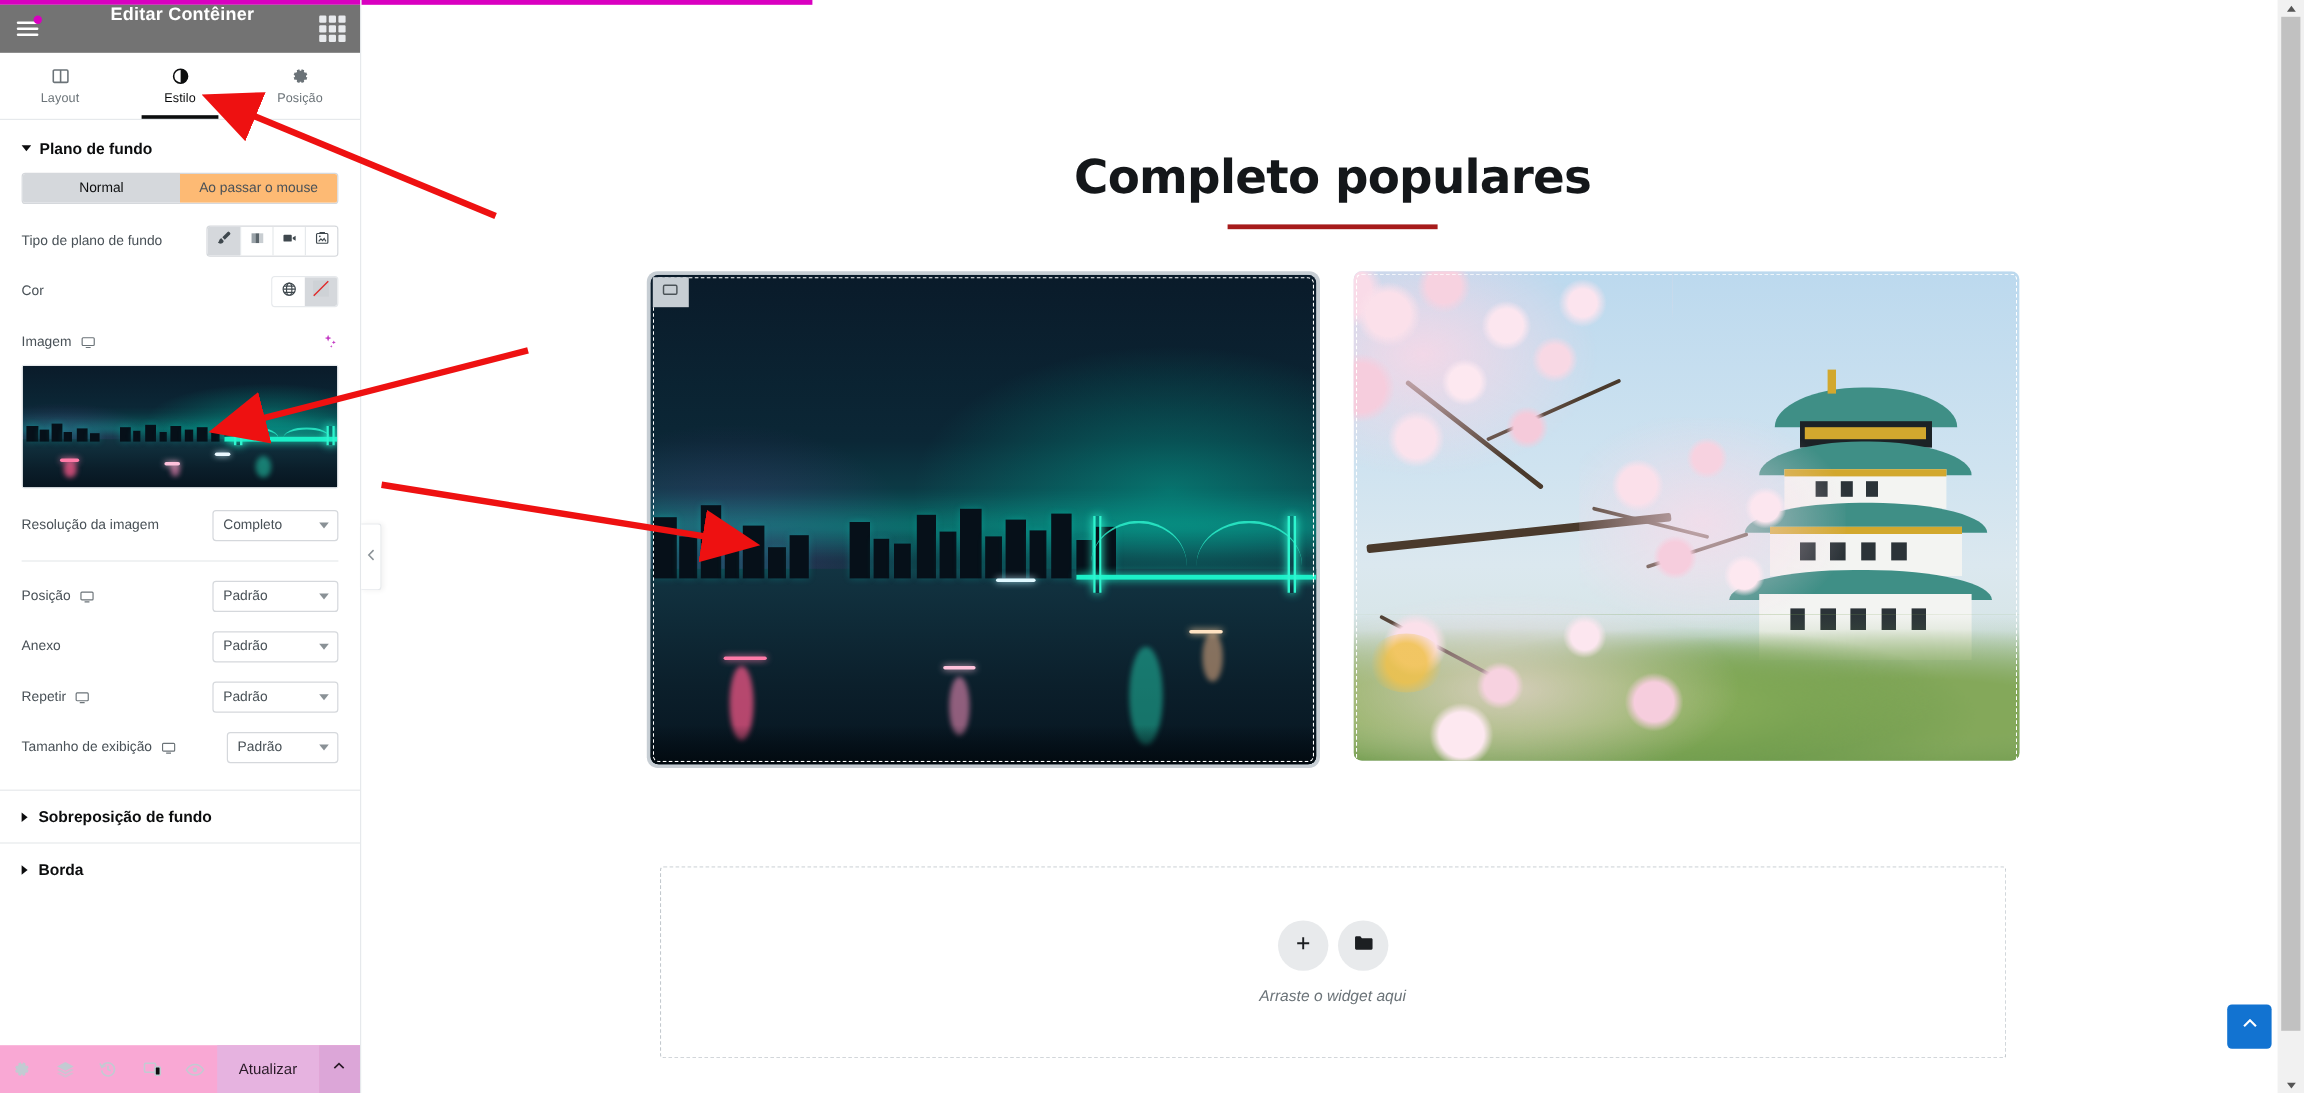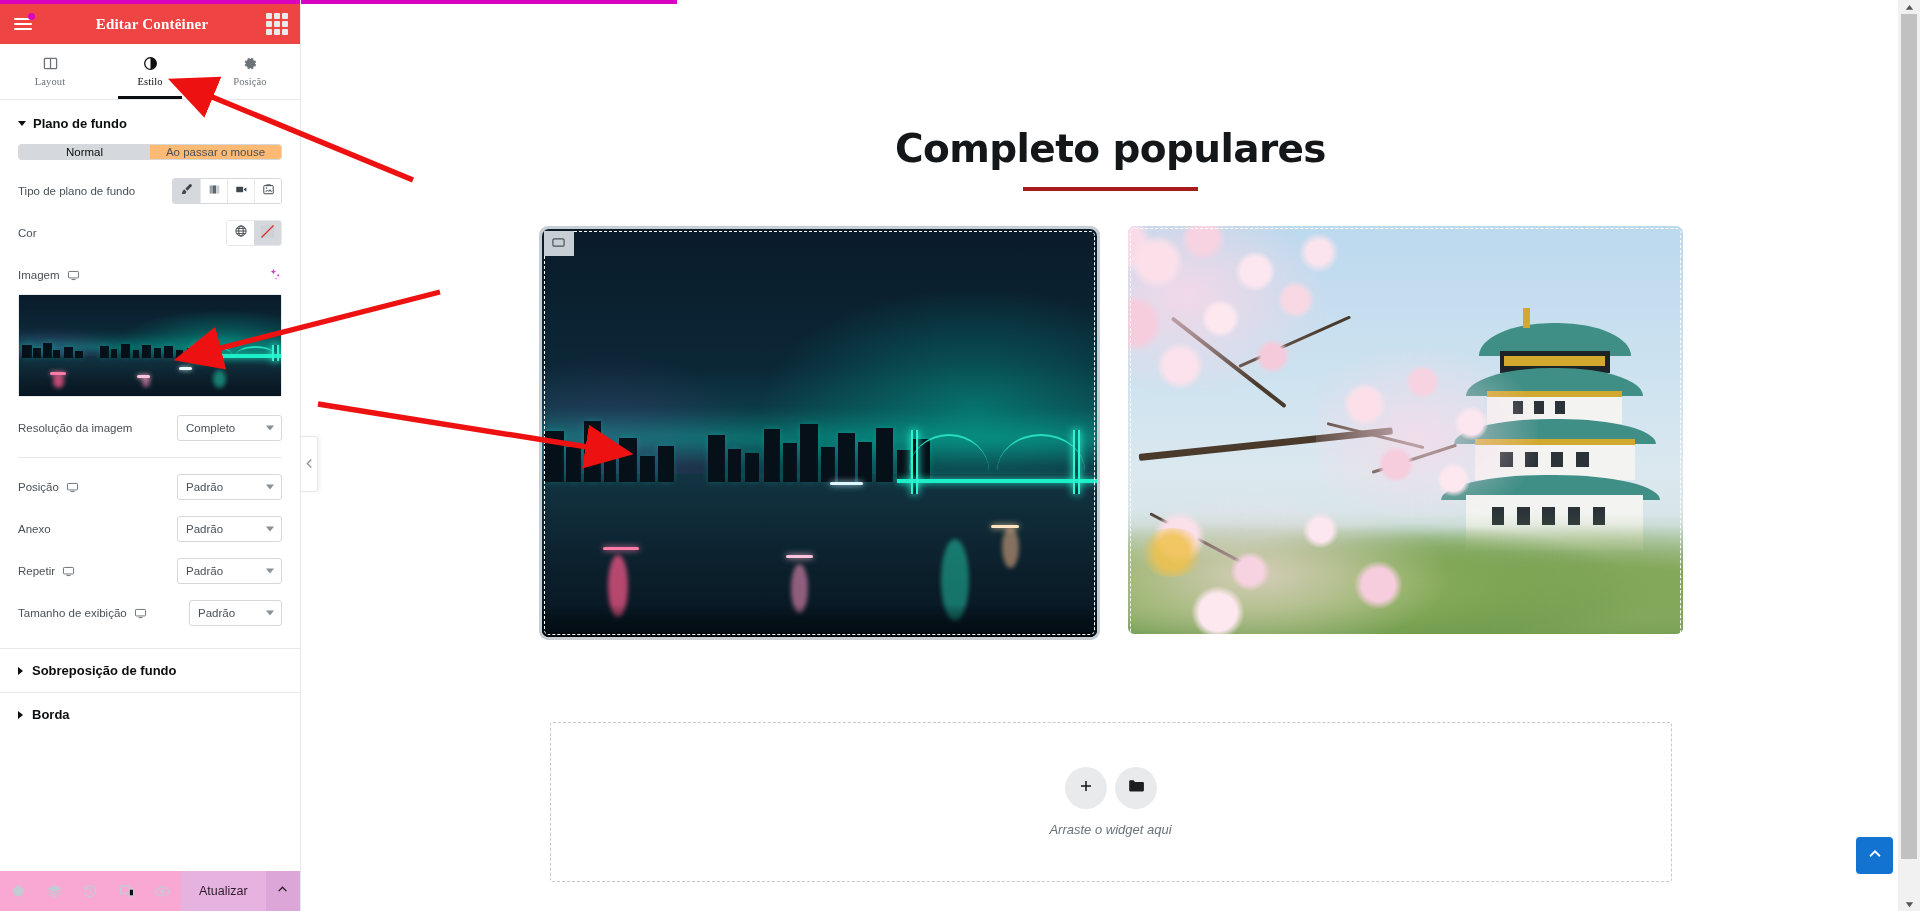--- a/index.html
+++ b/index.html
@@ -23,10 +23,9 @@
   }
   .panel-topline { height: 4px; background: #d900c0; width: 100%; }
   .panel-header {
-    height: 40px; background: #ef4444; color: #fff;
-    display: flex; align-items: center; position: relative;
+    height: 40px; background: #737373; color: #fff;
+    display: flex; align-items: flex-start; position: relative;
     flex: 0 0 40px;
-    font-family: Liberation Serif, serif;
   }
   .menu-btn { position: absolute; left: 8px; top: 50%; transform: translateY(-50%);
     width: 30px; height: 30px; display: flex; align-items: center; justify-content: center; cursor: pointer; }

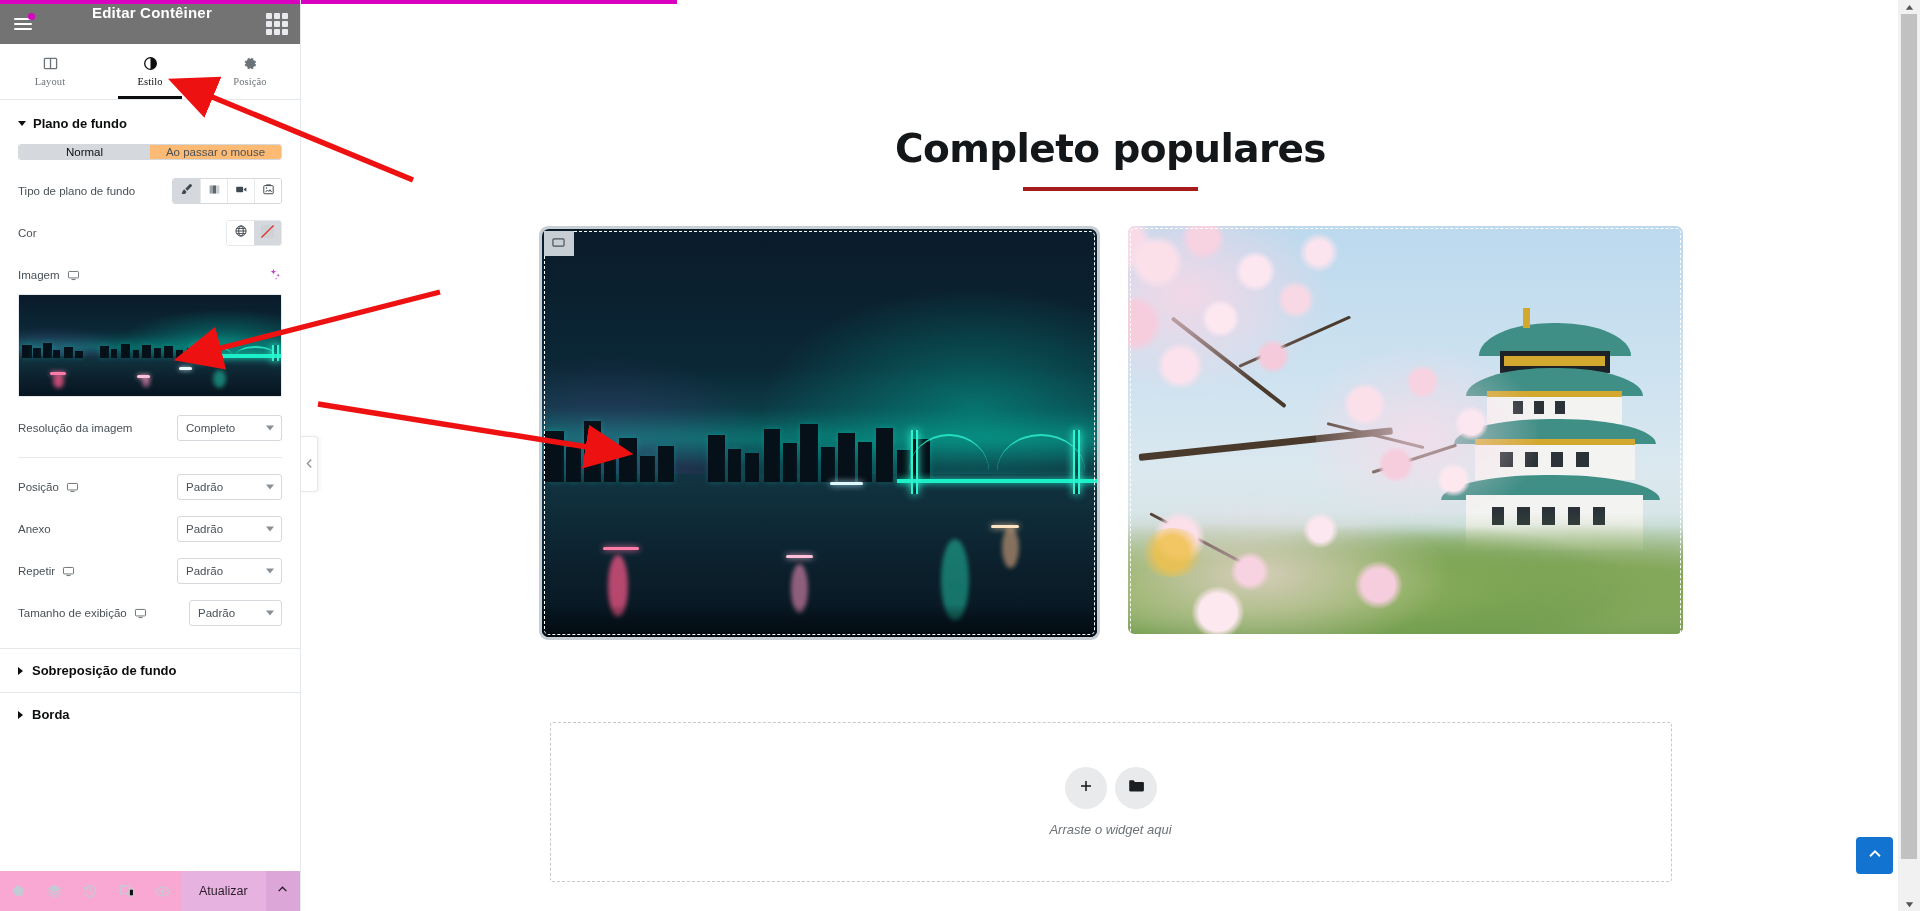--- a/index.html
+++ b/index.html
@@ -45,7 +45,7 @@
   .tabs { display:flex; height: 56px; background:#fff; border-bottom:1px solid #e6e9ec; flex:0 0 56px; }
   .tab { flex:1; display:flex; flex-direction:column; align-items:center; justify-content:center;
     gap:5px; cursor:pointer; position:relative; color:#6b7378; }
-  .tab .tab-label { font-size:10.5px; letter-spacing:.1px;font-family:Liberation Serif, serif; }
+  .tab .tab-label { font-size:10.5px; letter-spacing:.1px; }
   .tab.active { color:#0c0d0e; }
   .tab.active::after { content:""; position:absolute; left:18%; right:18%; bottom:0; height:3px; background:#0c0d0e; }
   .tab svg { display:block; }

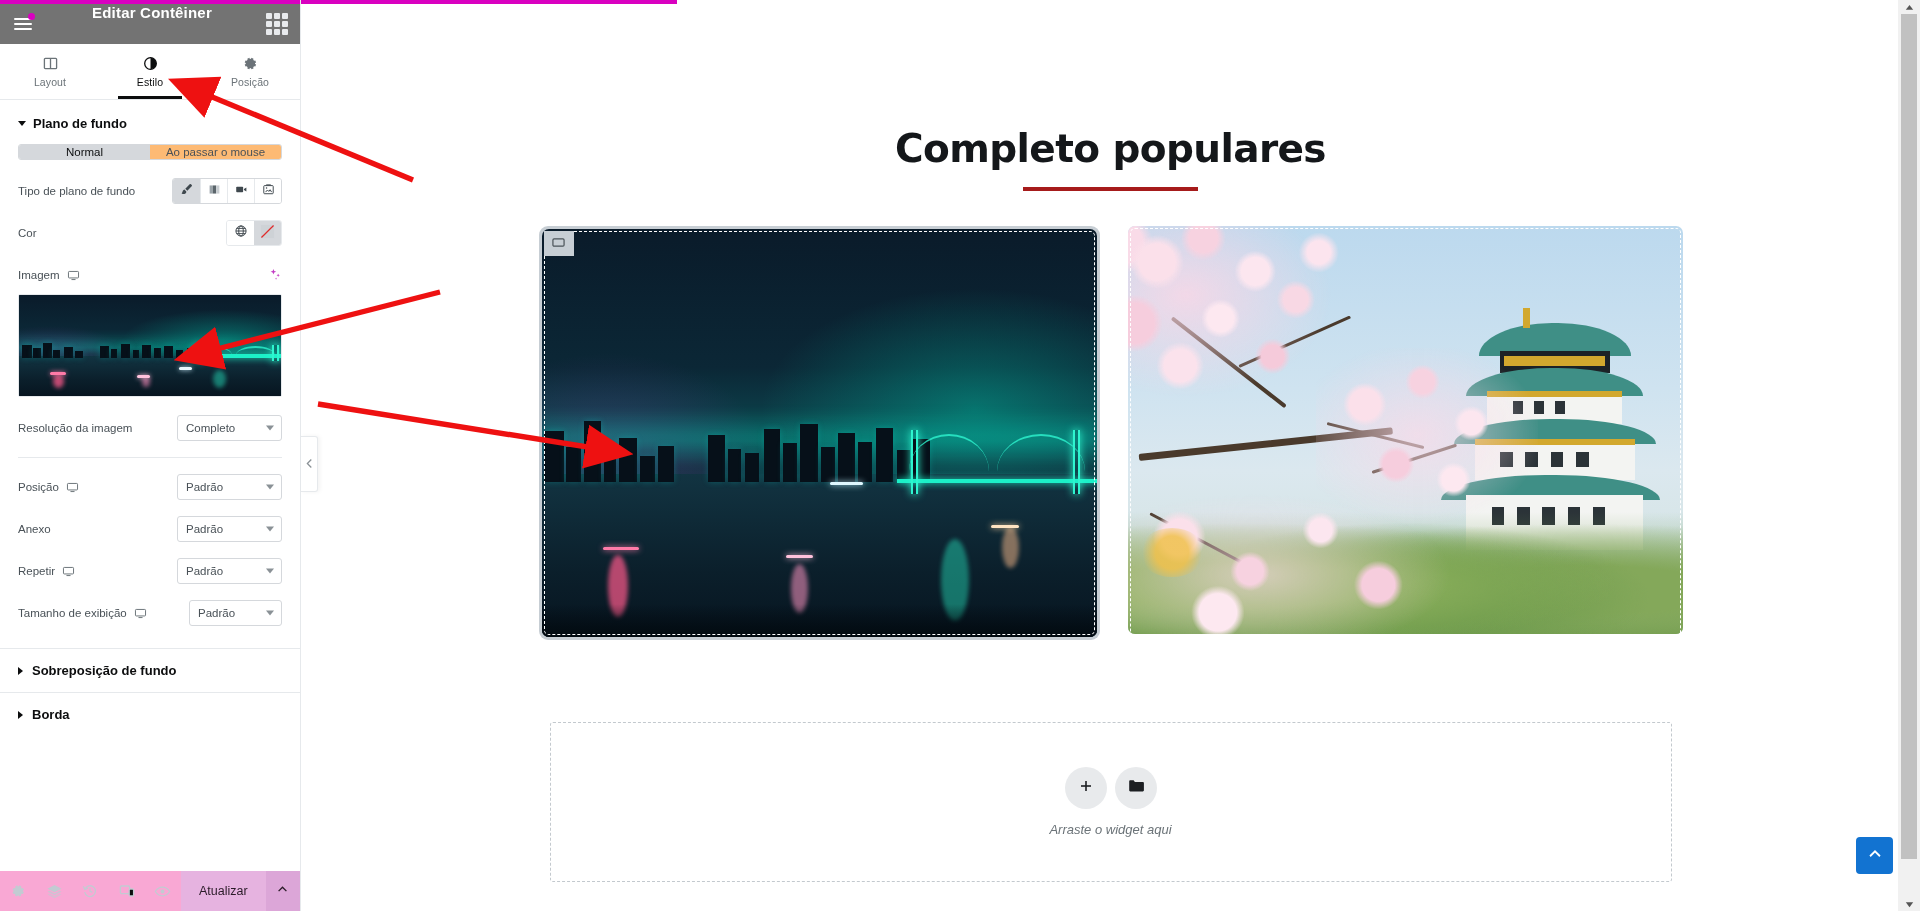--- a/index.html
+++ b/index.html
@@ -60,7 +60,7 @@
   .caret-right { width:0;height:0;border-top:4px solid transparent;border-bottom:4px solid transparent;border-left:5px solid #0c0d0e; }
   .section-body { padding: 0 18px 16px 18px; }
 
-  .switcher { display:flex; width:100%; height:16px; border:1px solid #d5d8dc; border-radius:3px; overflow:hidden; margin-bottom:18px; }
+  .switcher { display:flex; width:100%; height:26px; border:1px solid #d5d8dc; border-radius:3px; overflow:hidden; margin-bottom:18px; }
   .switcher div { flex:1; display:flex; align-items:center; justify-content:center; font-size:11.5px; color:#495157; cursor:pointer; background:#fdba74; }
   .switcher div.on { background:#d5d8dc; color:#0c0d0e; }
 

